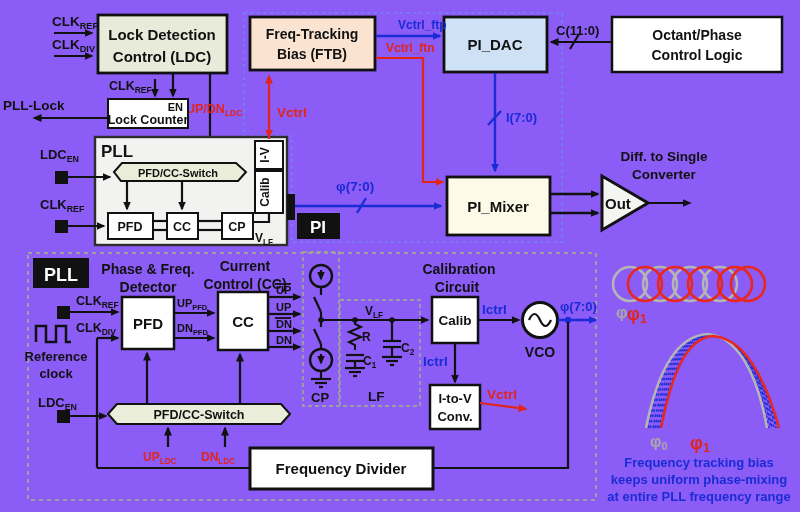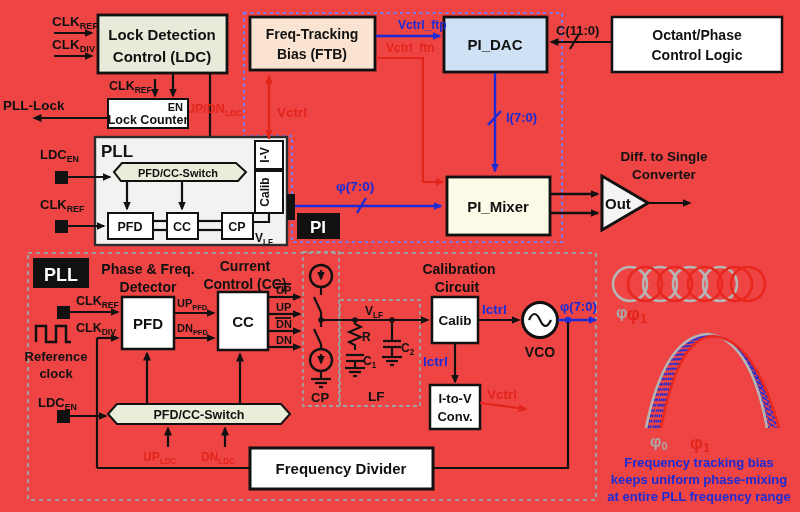--- a/index.html
+++ b/index.html
@@ -3,7 +3,7 @@
 <meta charset="utf-8">
 <style>
   html,body{margin:0;padding:0;background:#fff;}
-  .stage{position:relative;width:800px;height:512px;background:#ef4444;overflow:hidden;}
+  .stage{position:relative;width:800px;height:512px;background:#8b5cf6;overflow:hidden;}
   svg{position:absolute;left:0;top:0;}
   text{font-family:"Liberation Sans","DejaVu Sans",sans-serif;font-weight:bold;fill:#111;}.s11{font-size:11px}.s12{font-size:12px}.s125{font-size:12.5px}
   .s13{font-size:13px}.s135{font-size:13.5px}.s14{font-size:14px}.s15{font-size:15px}

